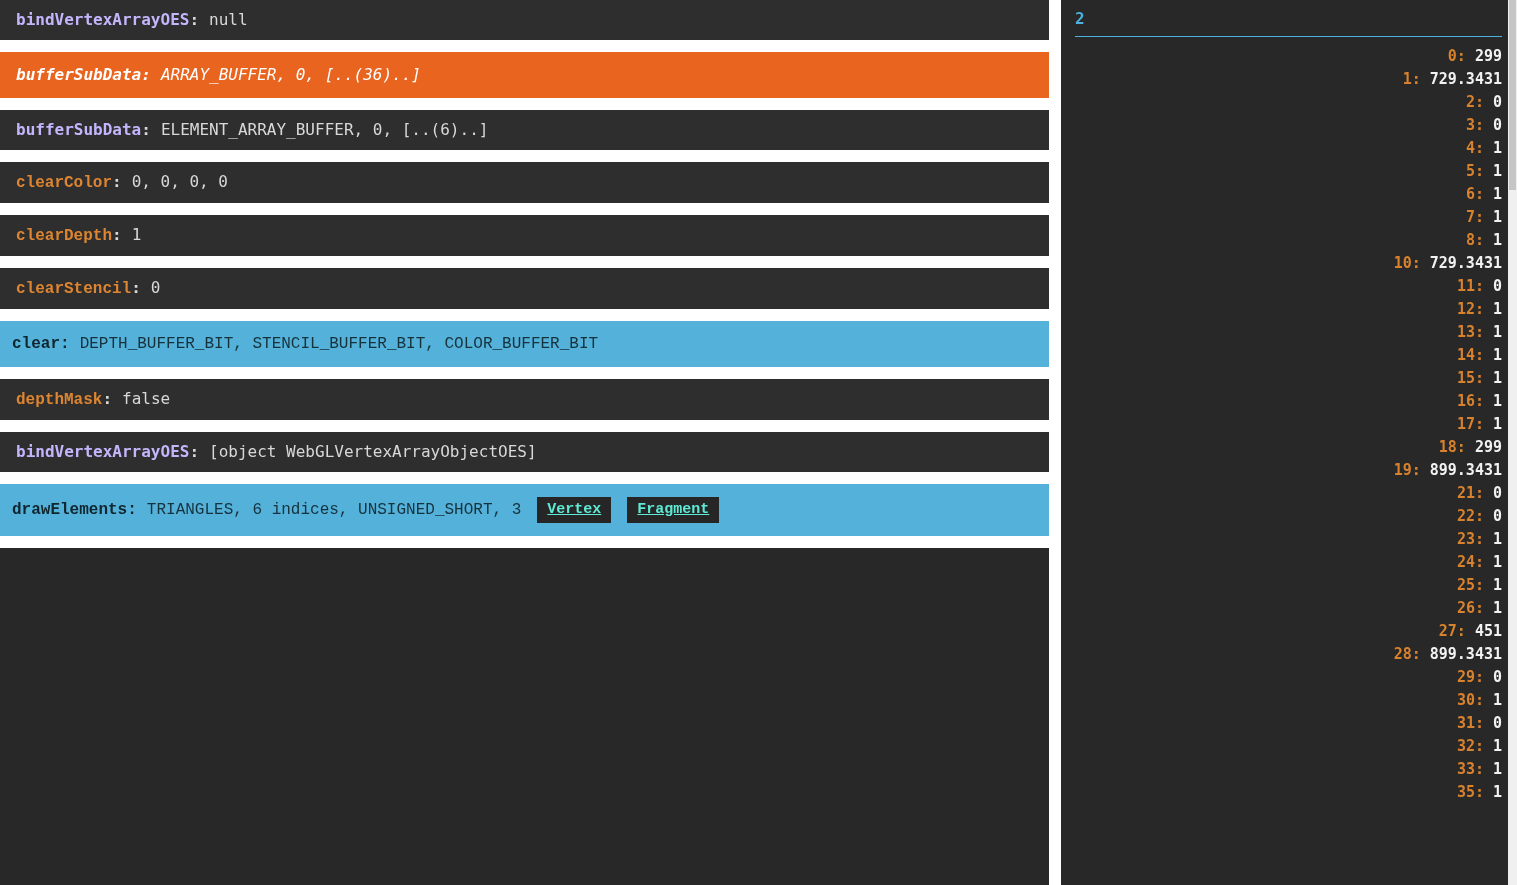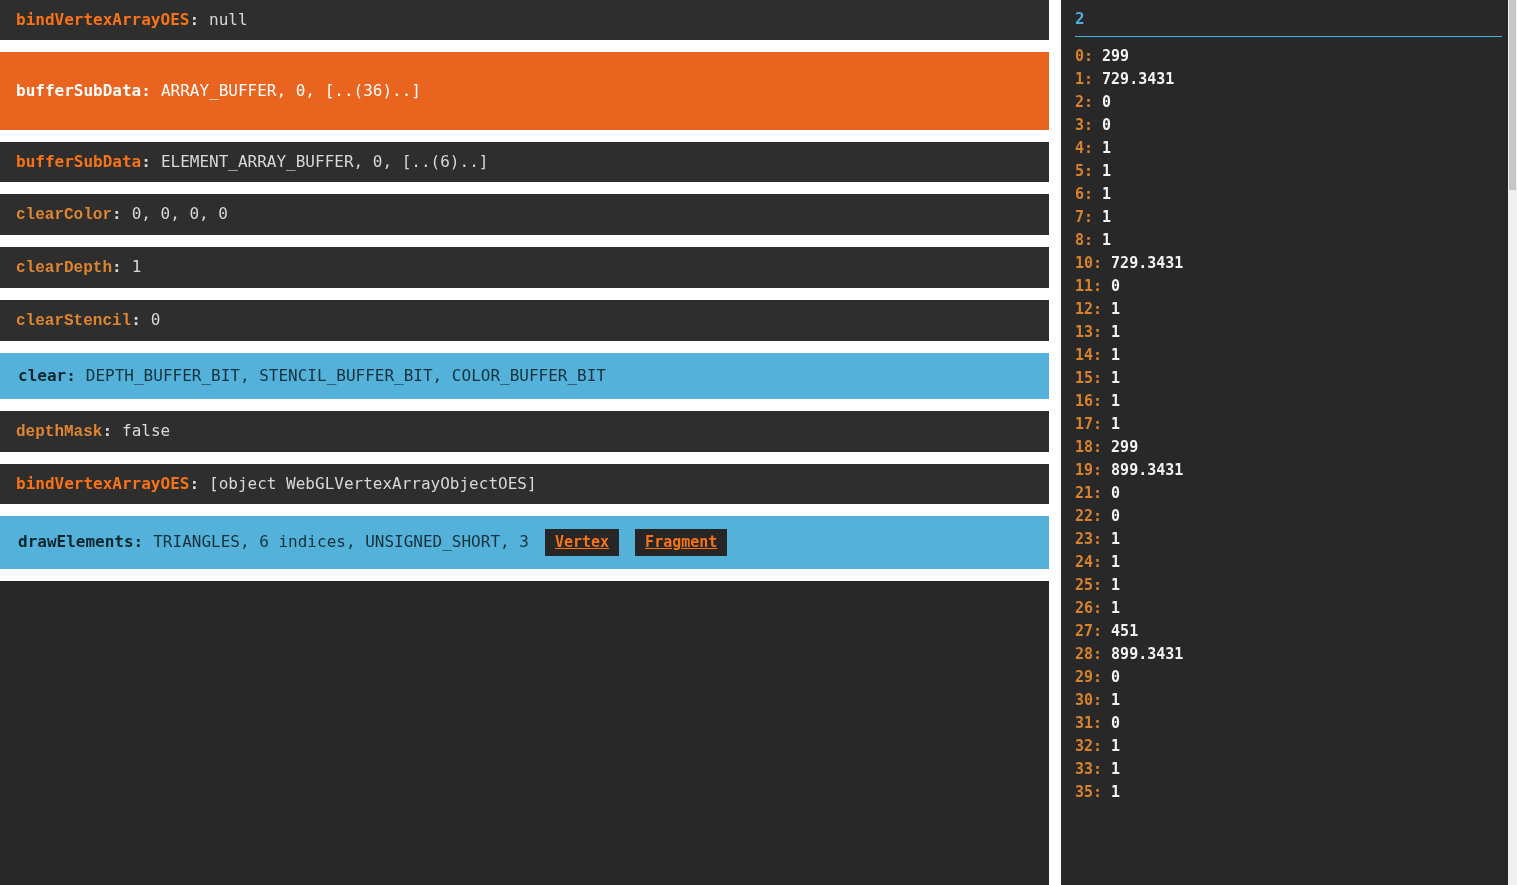--- a/index.html
+++ b/index.html
@@ -35,7 +35,7 @@
     color: #d8d8d8;
     white-space: nowrap;
   }
-  .cmd-name { font-weight: bold; color: #f97316; }
+  .cmd-name { font-weight: bold; color: #c4b5fd; }
   .name-orange .cmd-name { color: #dd8530; font-family: Liberation Mono, monospace; }
   .cmd-sep { font-weight: bold; color: #d8d8d8; }
   .cmd-args { margin-left: 10px; }

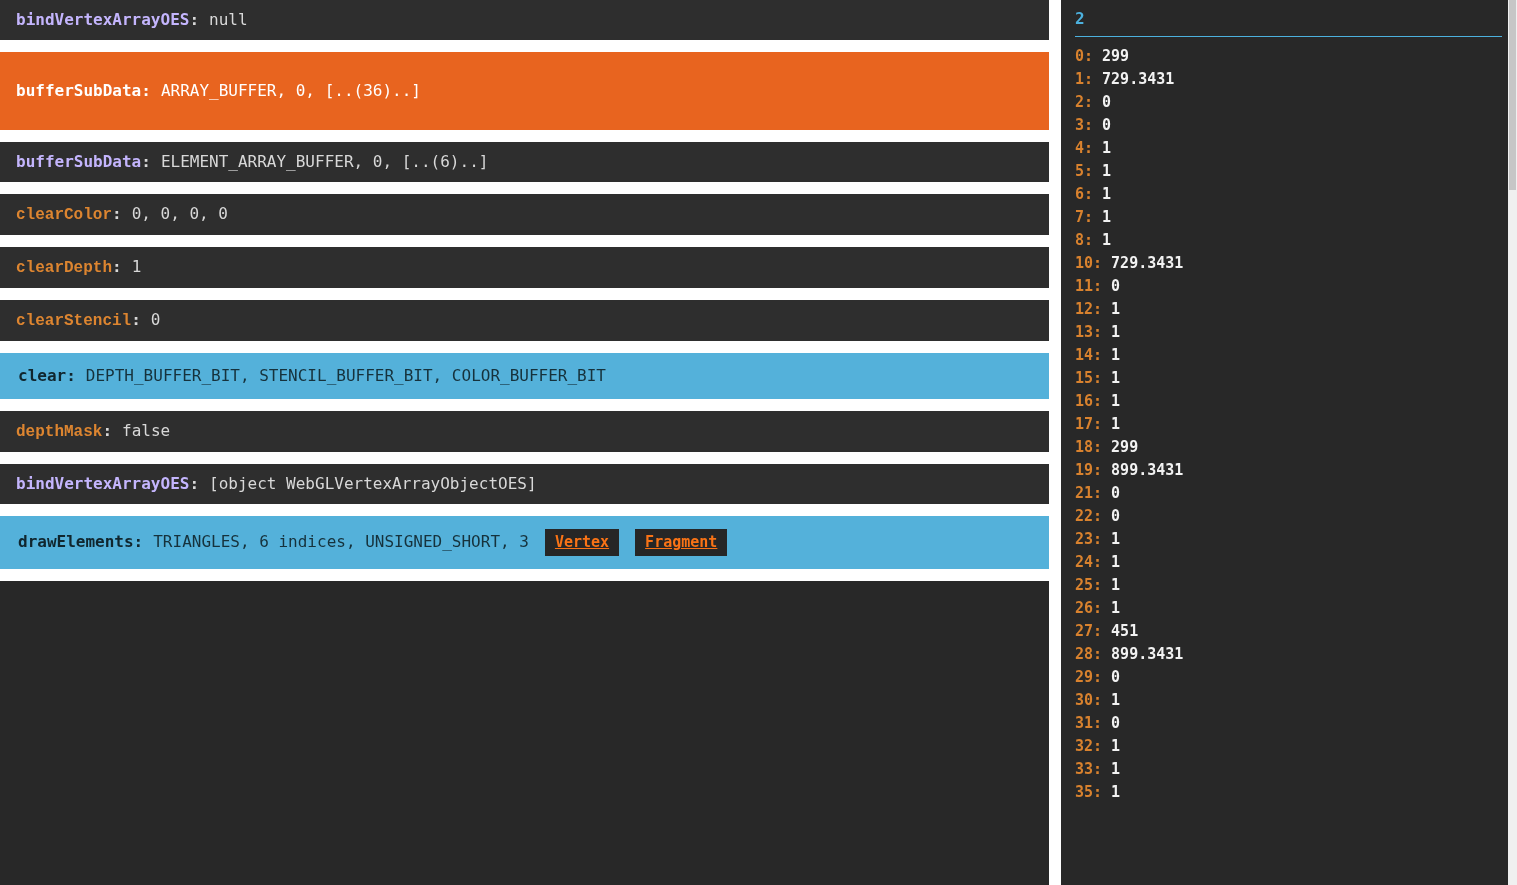--- a/index.html
+++ b/index.html
@@ -92,6 +92,7 @@
     line-height: 23px;
     font-weight: bold;
     white-space: nowrap;
+    text-align: right;
   }
   .val-idx { color: #d9822e; }
   .val-num { color: #f2f2f2; margin-left: 9px; }

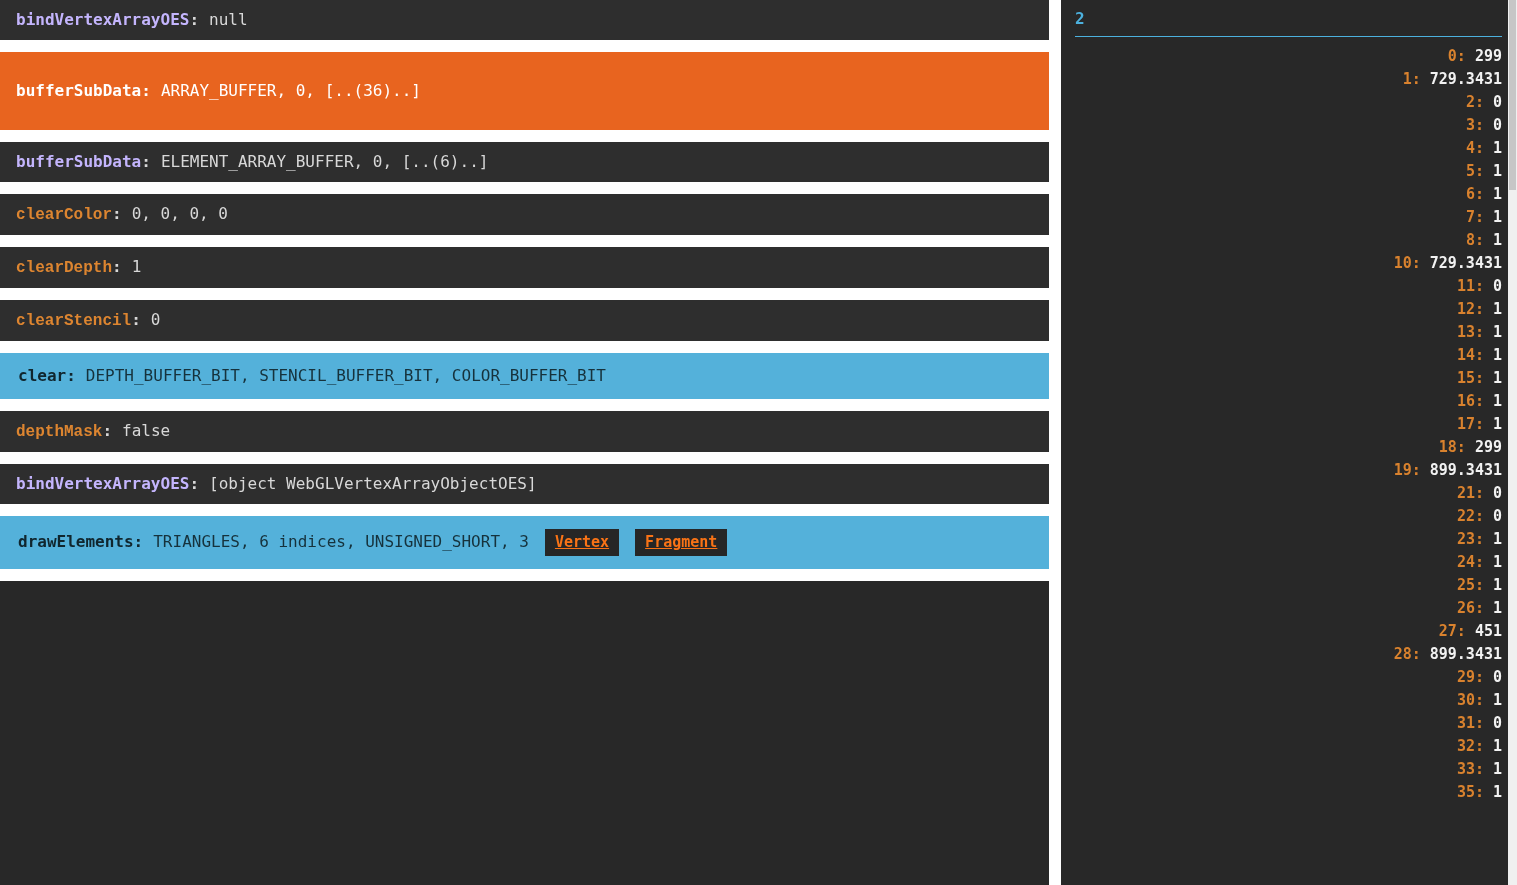--- a/index.html
+++ b/index.html
@@ -40,7 +40,7 @@
   .cmd-sep { font-weight: bold; color: #d8d8d8; }
   .cmd-args { margin-left: 10px; }
 
-  .row-selected { background: #e8641f; padding: 29px 16px; }
+  .row-selected { background: #e8641f; padding: 13px 16px; font-style: italic; }
   .row-selected .cmd-name,
   .row-selected .cmd-sep,
   .row-selected .cmd-args { color: #ffffff; }

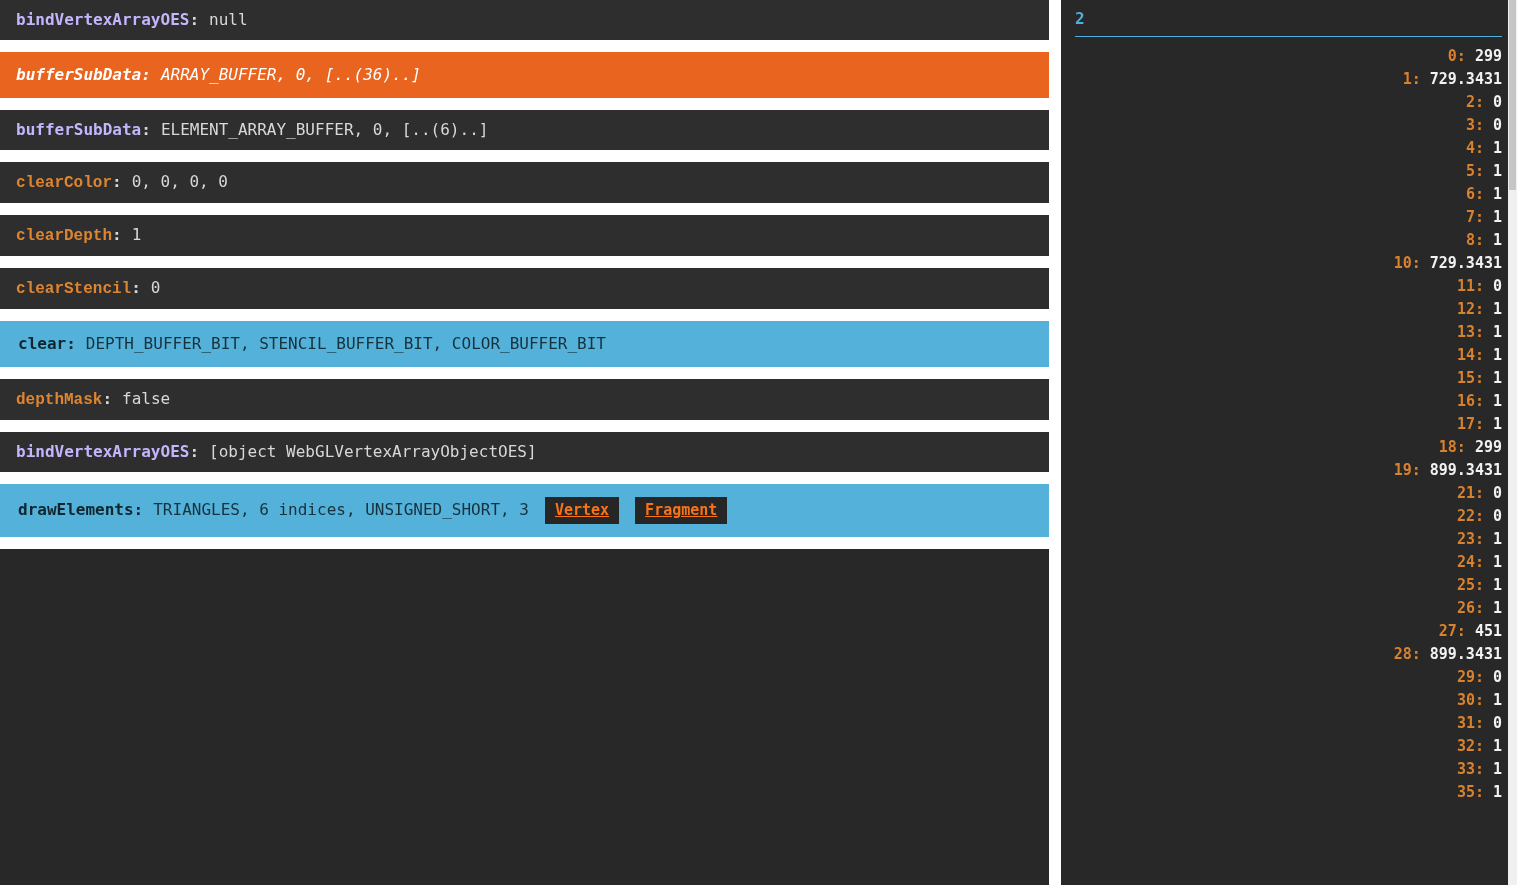--- a/index.html
+++ b/index.html
@@ -45,7 +45,7 @@
   .row-selected .cmd-sep,
   .row-selected .cmd-args { color: #ffffff; }
 
-  .row-highlight { background: #54b1da; padding: 13px 18px; }
+  .row-highlight { background: #54b1da; padding: 13px 12px; font-family: Liberation Mono, monospace; }
   .row-highlight .cmd-name,
   .row-highlight .cmd-sep { color: #10262e; }
   .row-highlight .cmd-args { color: #16323c; }

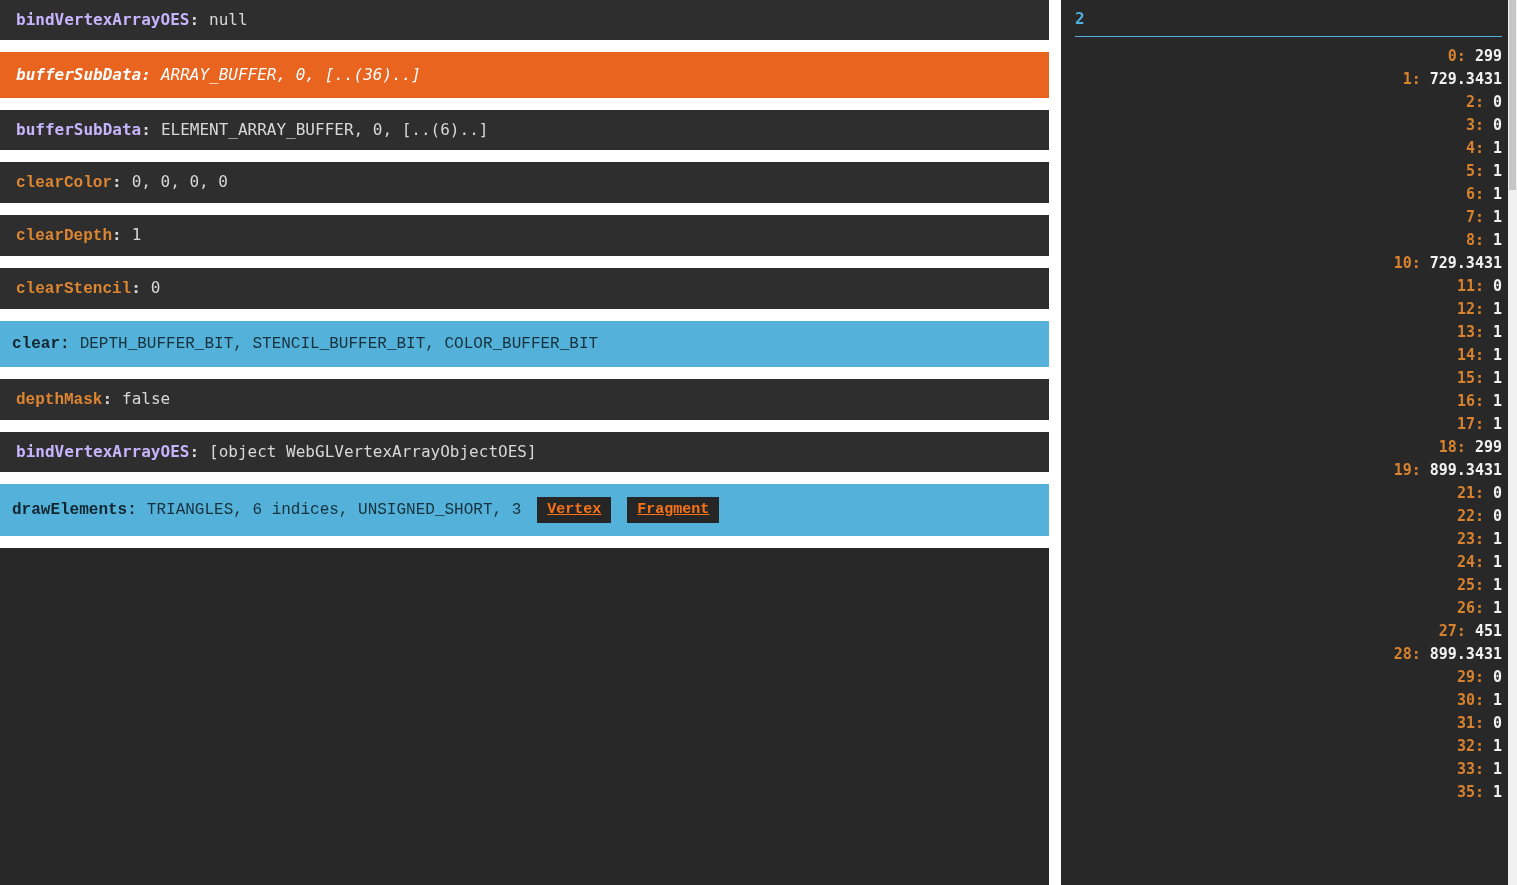--- a/index.html
+++ b/index.html
@@ -59,7 +59,7 @@
     font-family: inherit;
     font-size: 15px;
     font-weight: bold;
-    color: #f97316;
+    color: #5eead4;
     text-decoration: underline;
     cursor: pointer;
     vertical-align: middle;

